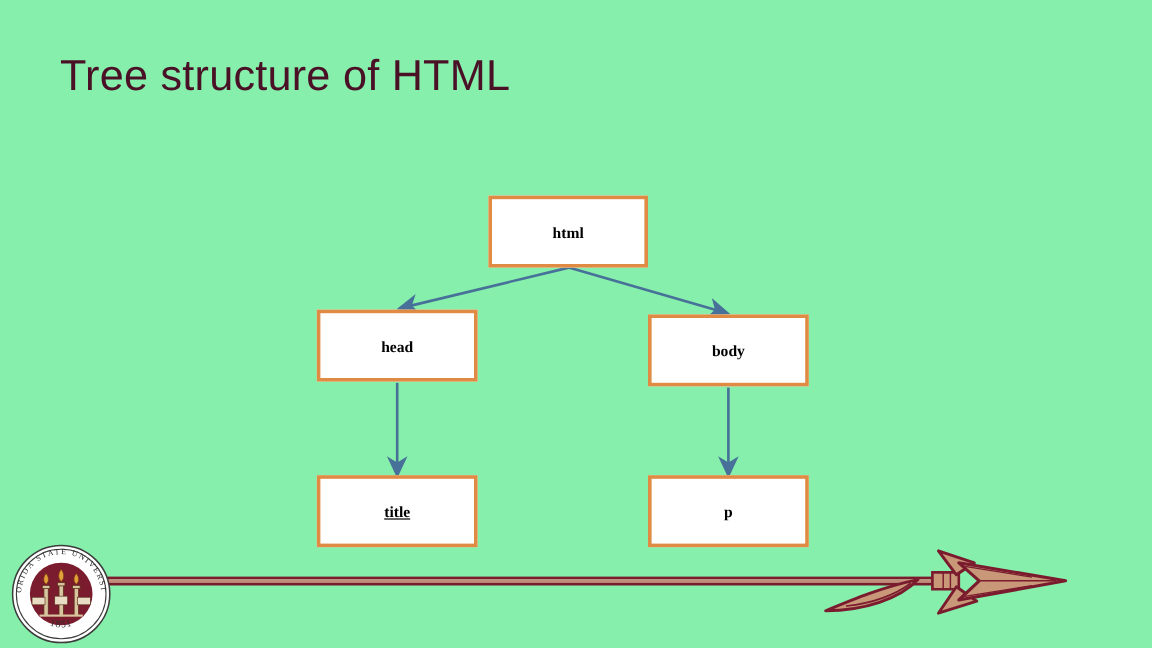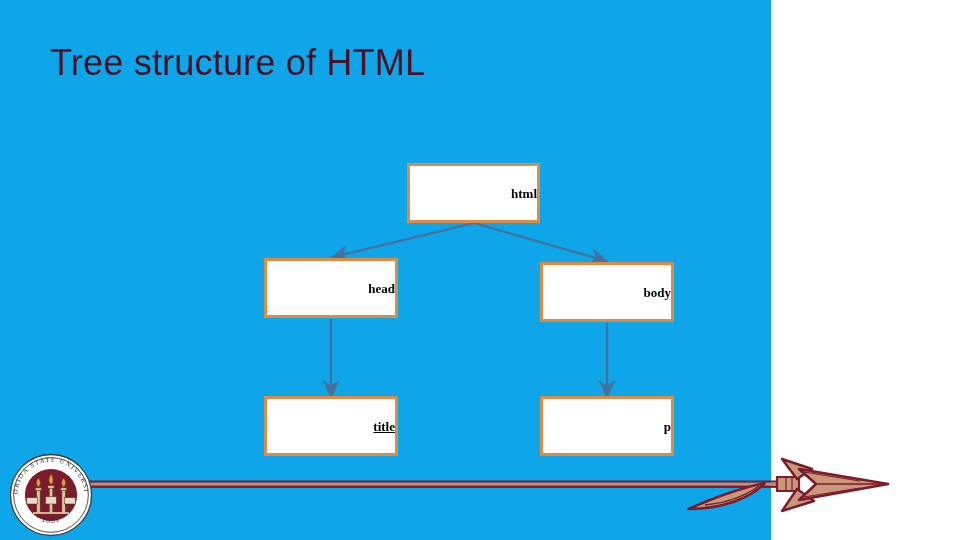--- a/index.html
+++ b/index.html
@@ -15,9 +15,9 @@
   }
   #slide {
     position: relative;
-    width: 771px;
+    width: 960px;
     height: 540px;
-    background: #0ea5e9;
+    background: #86efac;
   }
 
   

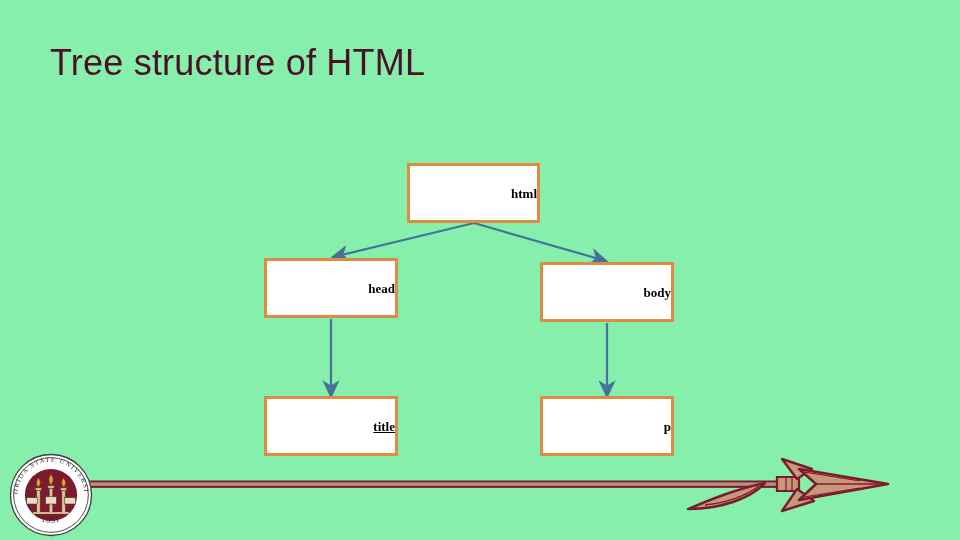--- a/index.html
+++ b/index.html
@@ -42,7 +42,7 @@
     border: 3px solid #E08B43;
     display: flex;
     align-items: center;
-    justify-content: flex-end;
+    justify-content: center;
   }
   .node-label {
     font-family: "Liberation Serif", serif;

